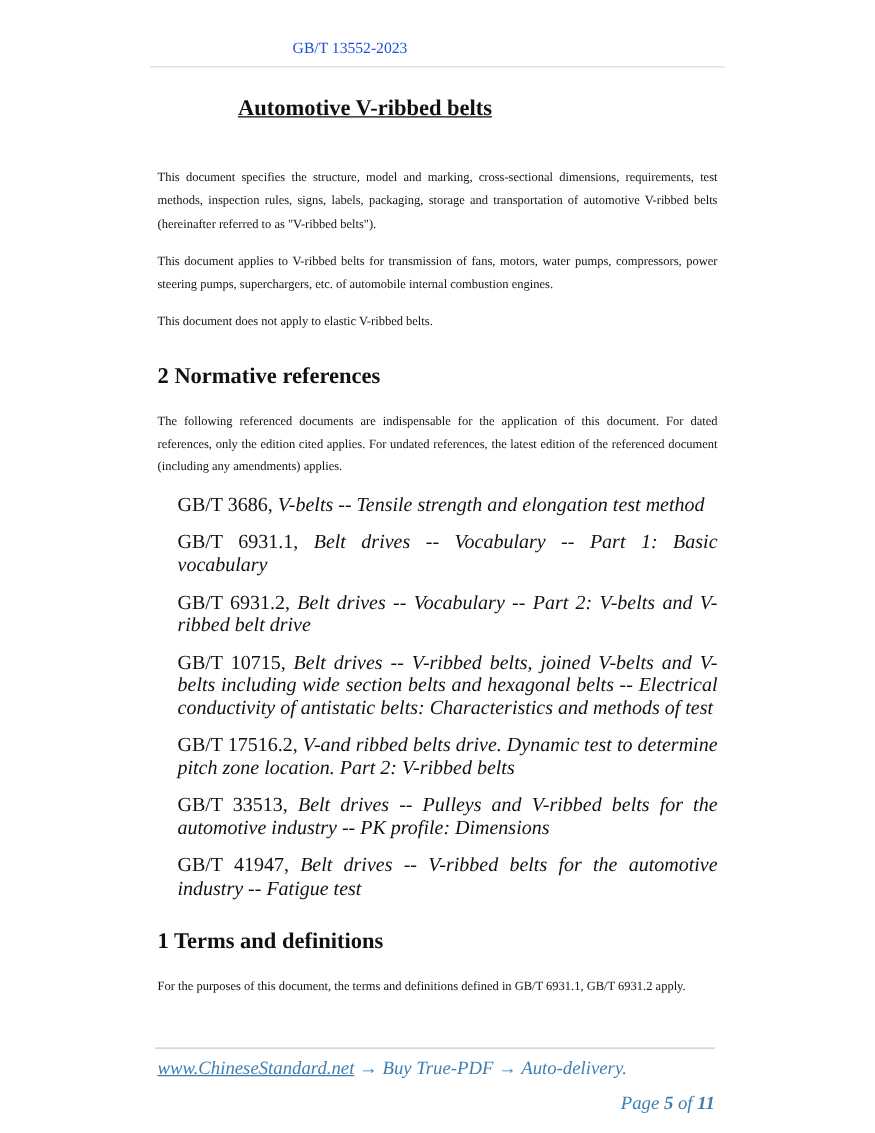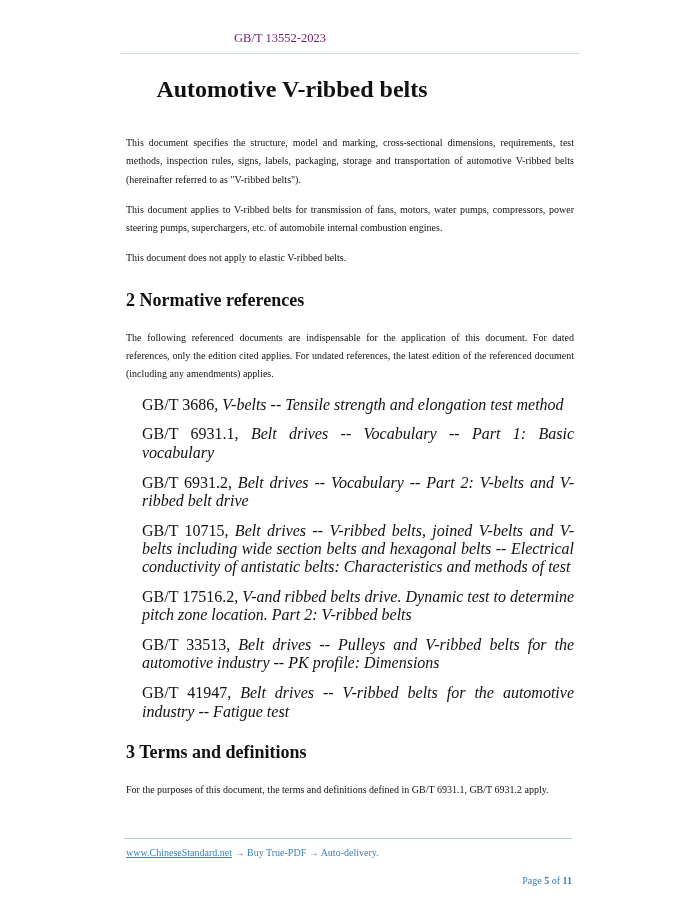--- a/index.html
+++ b/index.html
@@ -4,7 +4,7 @@
   <style>
     html, body { margin: 0; padding: 0; background: #ffffff; }
     body { width: 700px; height: 906px; position: relative; font-family: "Liberation Serif", serif; color: #111; overflow: hidden; }
-    .header-code { position: absolute; top: 31px; left: 0; width: 560px; text-align: center; font-size: 12.5px; color: #701a75; }
+    .header-code { position: absolute; top: 31px; left: 0; width: 560px; text-align: center; font-size: 12.5px; color: #1d4ed8; }
     .header-rule { position: absolute; top: 53px; left: 120px; width: 460px; height: 1px; background: #cfdde6; }
     .doc-title { position: absolute; top: 76px; left: 0; width: 584px; text-align: center; font-size: 24px; font-weight: bold; }
     .content { position: absolute; top: 134px; left: 126px; width: 448px; }

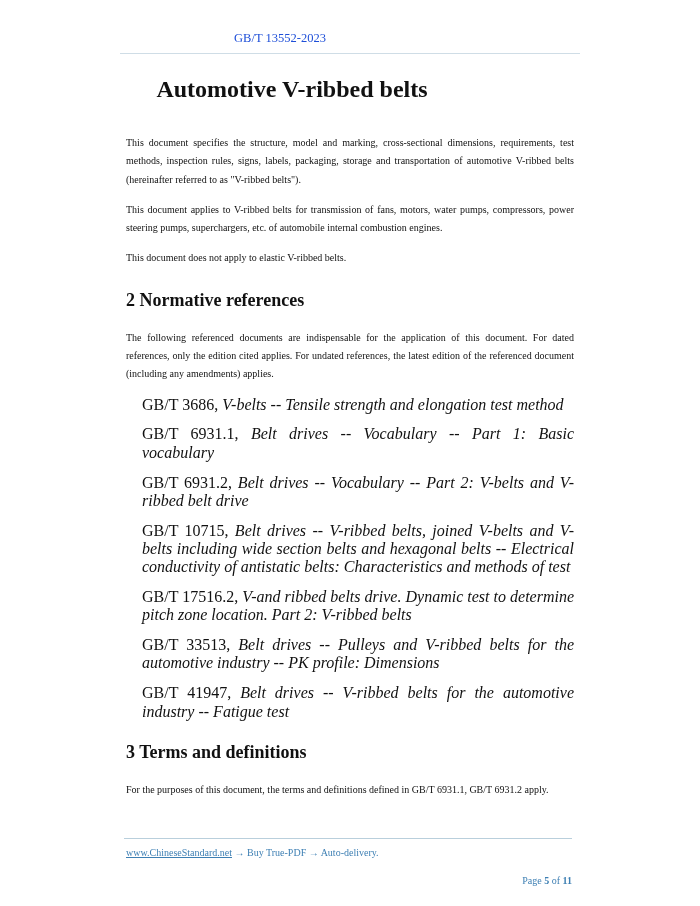--- a/index.html
+++ b/index.html
@@ -6,7 +6,7 @@
     body { width: 700px; height: 906px; position: relative; font-family: "Liberation Serif", serif; color: #111; overflow: hidden; }
     .header-code { position: absolute; top: 31px; left: 0; width: 560px; text-align: center; font-size: 12.5px; color: #1d4ed8; }
     .header-rule { position: absolute; top: 53px; left: 120px; width: 460px; height: 1px; background: #cfdde6; }
-    .doc-title { position: absolute; top: 76px; left: 0; width: 584px; text-align: center; font-size: 24px; font-weight: bold; }
+    .doc-title { position: absolute; top: 76px; left: 0; width: 584px; text-align: center; font-size: 18px; font-weight: bold; text-decoration: underline; }
     .content { position: absolute; top: 134px; left: 126px; width: 448px; }
     h2 { font-size: 18px; font-weight: bold; margin: 0 0 17px 0; line-height: 24px; }
     p { font-size: 10px; line-height: 18.3px; margin: 0 0 12px 0; text-align: justify; }

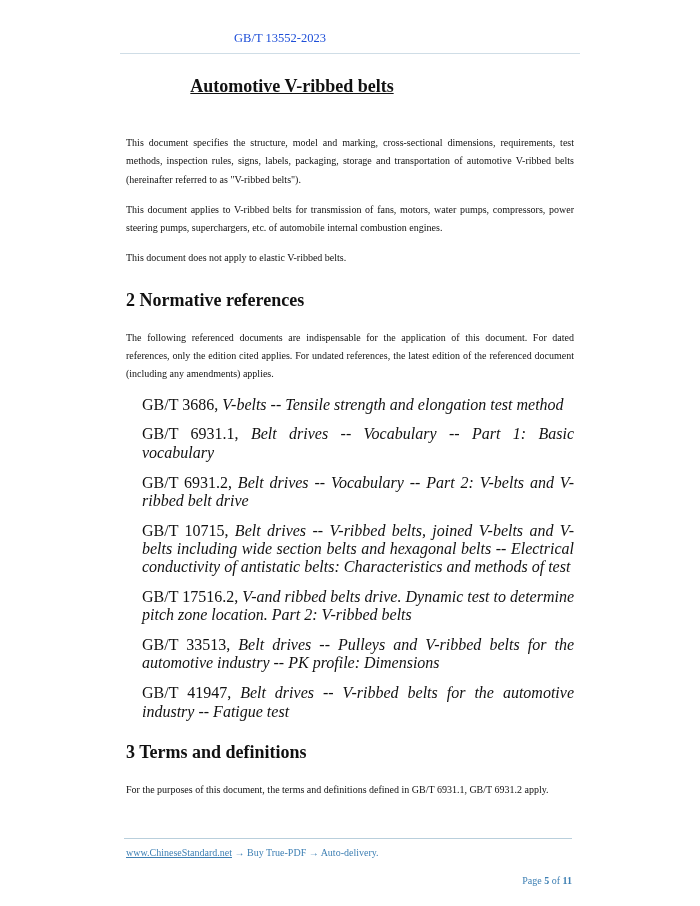--- a/index.html
+++ b/index.html
@@ -48,7 +48,7 @@
   </section>
 
   <section class="sec3">
-    <h2>3 Terms and definitions</h2>
+    <h2>1 Terms and definitions</h2>
     <p>For the purposes of this document, the terms and definitions defined in GB/T 6931.1, GB/T 6931.2 apply.</p>
   </section>
 </div>

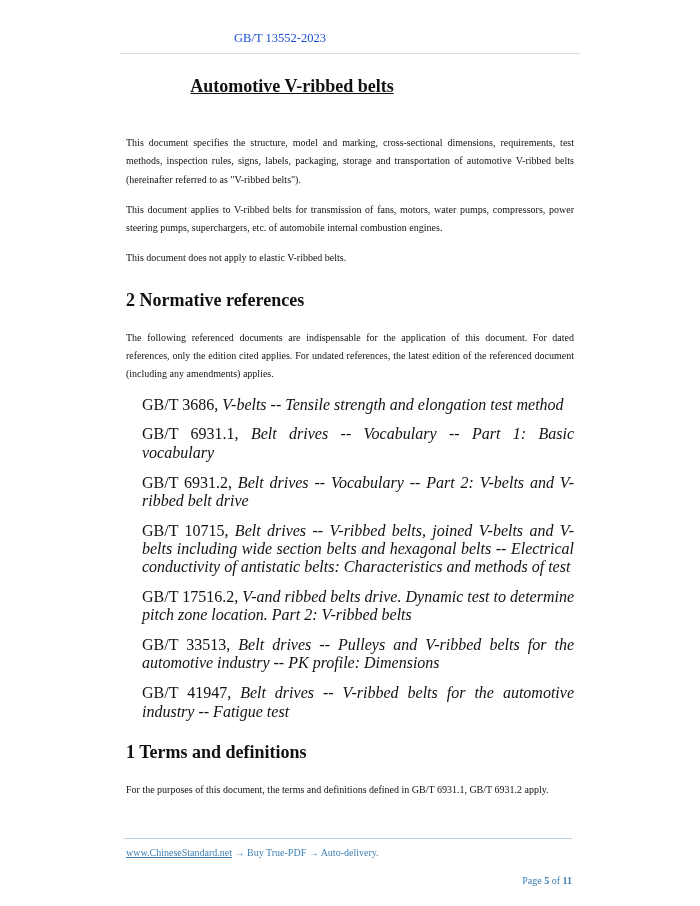--- a/index.html
+++ b/index.html
@@ -15,7 +15,7 @@
     .sec2 { margin-top: 20px; }
     .sec3 { margin-top: 19px; }
     .footer-rule { position: absolute; top: 838px; left: 124px; width: 448px; height: 1px; background: #b9cfdc; }
-    .footer { position: absolute; top: 847px; left: 126px; width: 446px; font-size: 10px; color: #3d7fb3; }
+    .footer { position: absolute; top: 847px; left: 126px; width: 446px; font-size: 15px; color: #3d7fb3; font-style: italic; }
     .footer a { color: #3d7fb3; text-decoration: underline; }
     .footer .right { position: absolute; right: 0; top: 0; margin-top: 28px; }
     .footer b { font-weight: bold; }

